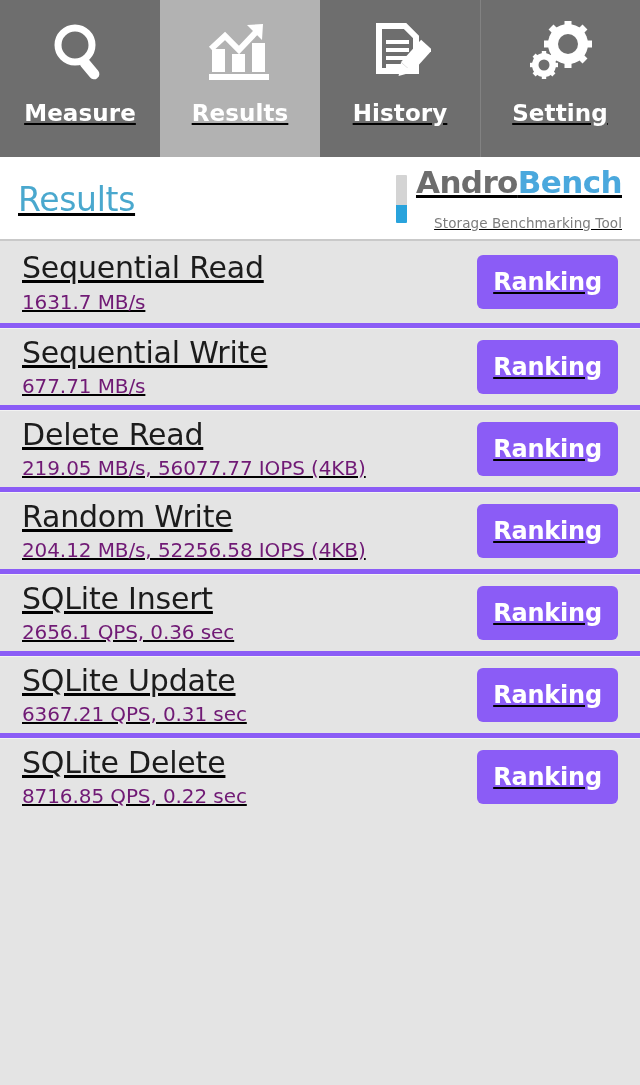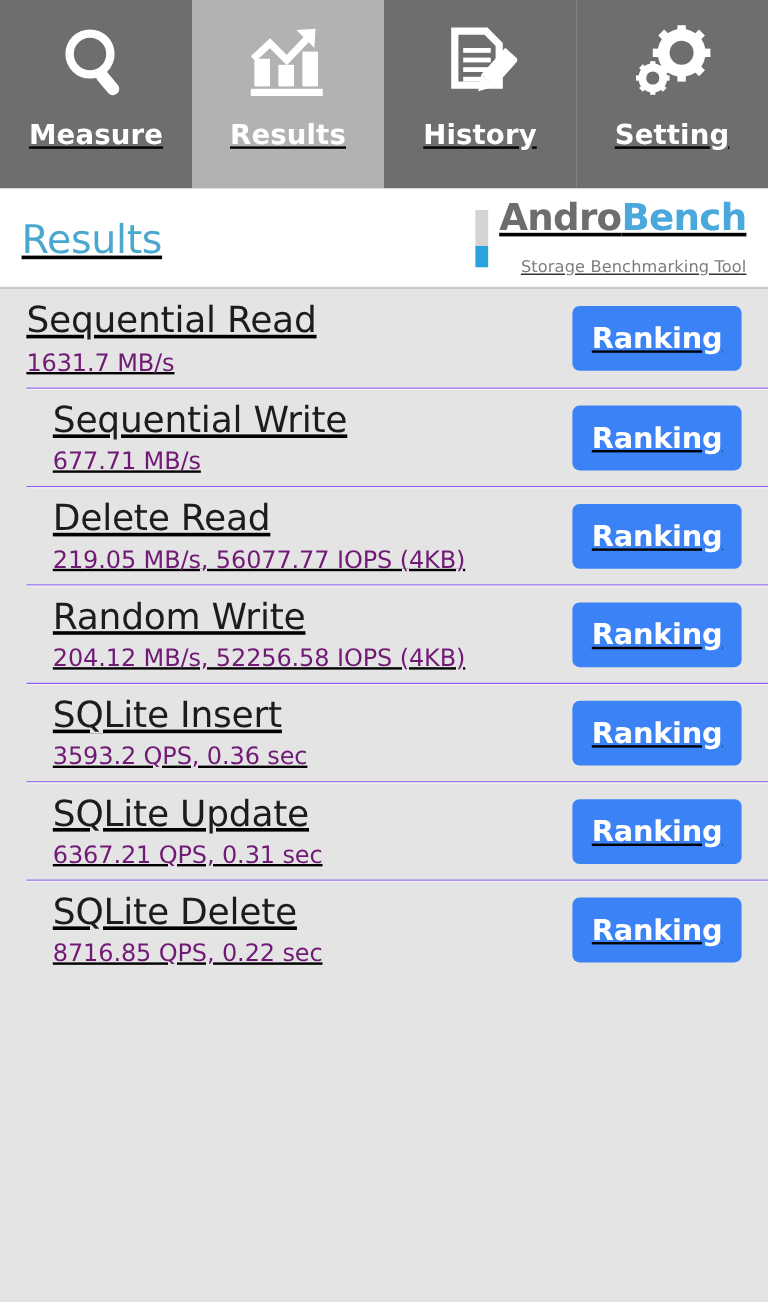--- a/index.html
+++ b/index.html
@@ -81,7 +81,7 @@
     letter-spacing:-0.1px;
   }
   .ranking-btn{
-    background:#3b82f6; color:#ffffff; border:none;
+    background:#8b5cf6; color:#ffffff; border:none;
     font-family:"DejaVu Sans", sans-serif;
     font-size:24px; font-weight:bold;
     padding:0 16px; height:54px; min-width:123px;

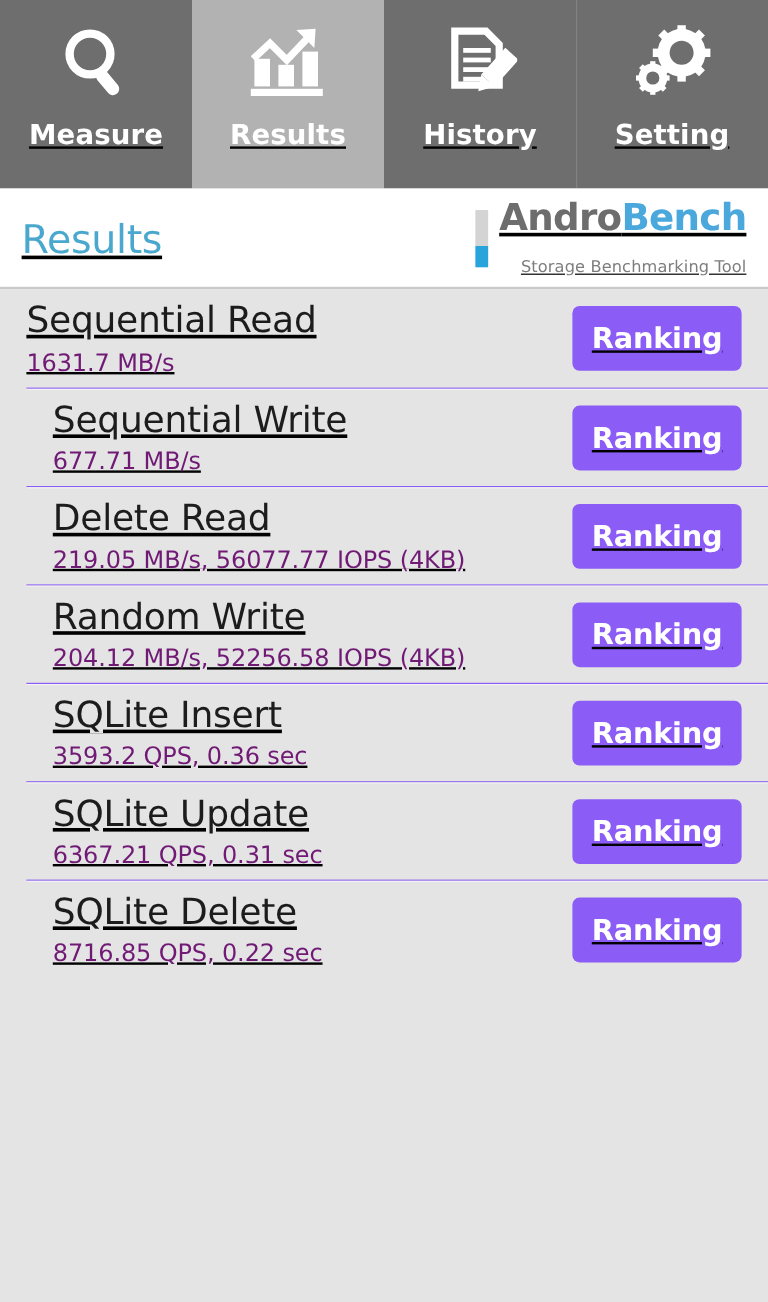--- a/index.html
+++ b/index.html
@@ -66,7 +66,7 @@
     display:flex; align-items:center; justify-content:space-between;
     padding:0 22px 0 22px; background:#e4e4e4;
   }
-  .result-row + .result-row{ border-top:1px solid #8b5cf6;margin-left:22px; }
+  .result-row + .result-row{ border-top:5px solid #8b5cf6; }
   .result-row + .result-row::after{
     content:""; position:absolute; left:0; right:0; top:0; height:1px;
     background:#f2f2f2;

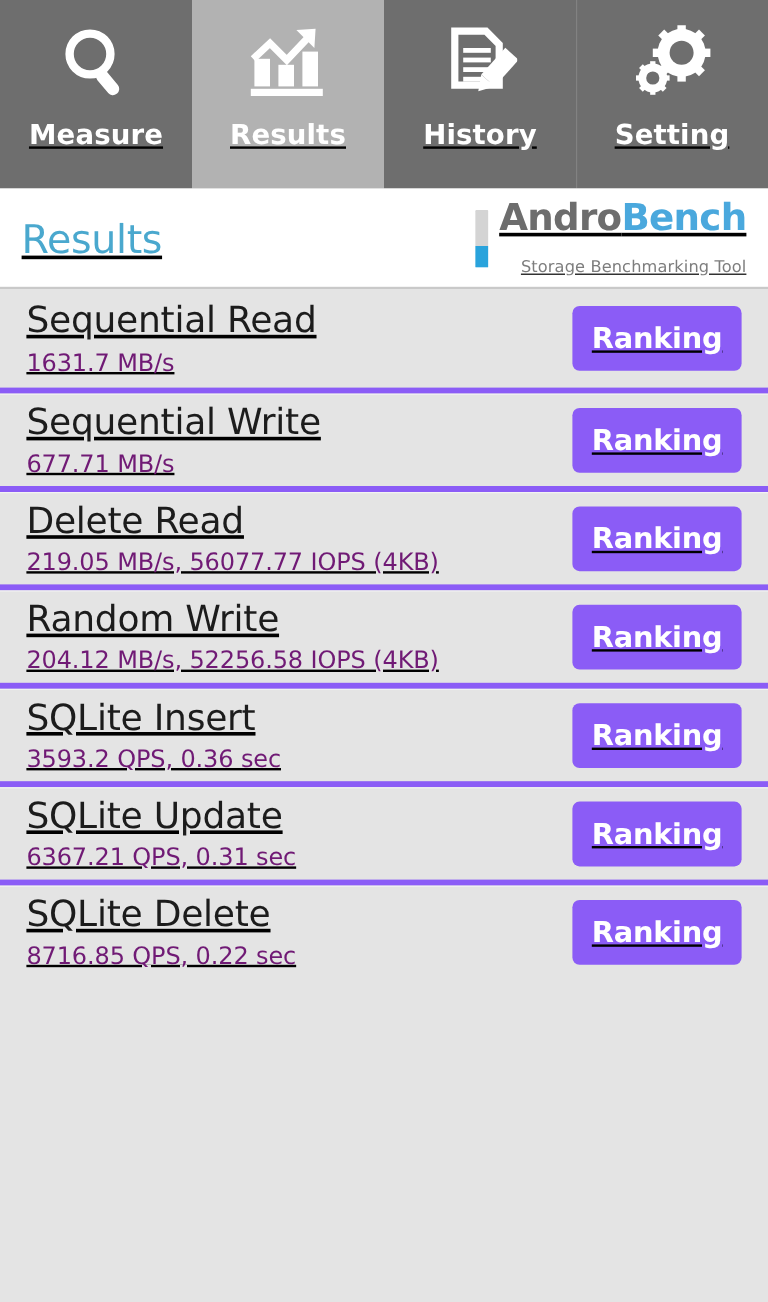--- a/index.html
+++ b/index.html
@@ -221,7 +221,7 @@
     <div class="result-row">
       <div class="result-info">
         <div class="result-name">SQLite Insert</div>
-        <div class="result-value">3593.2 QPS, 0.36 sec</div>
+        <div class="result-value">2656.1 QPS, 0.36 sec</div>
       </div>
       <button class="ranking-btn">Ranking</button>
     </div>

